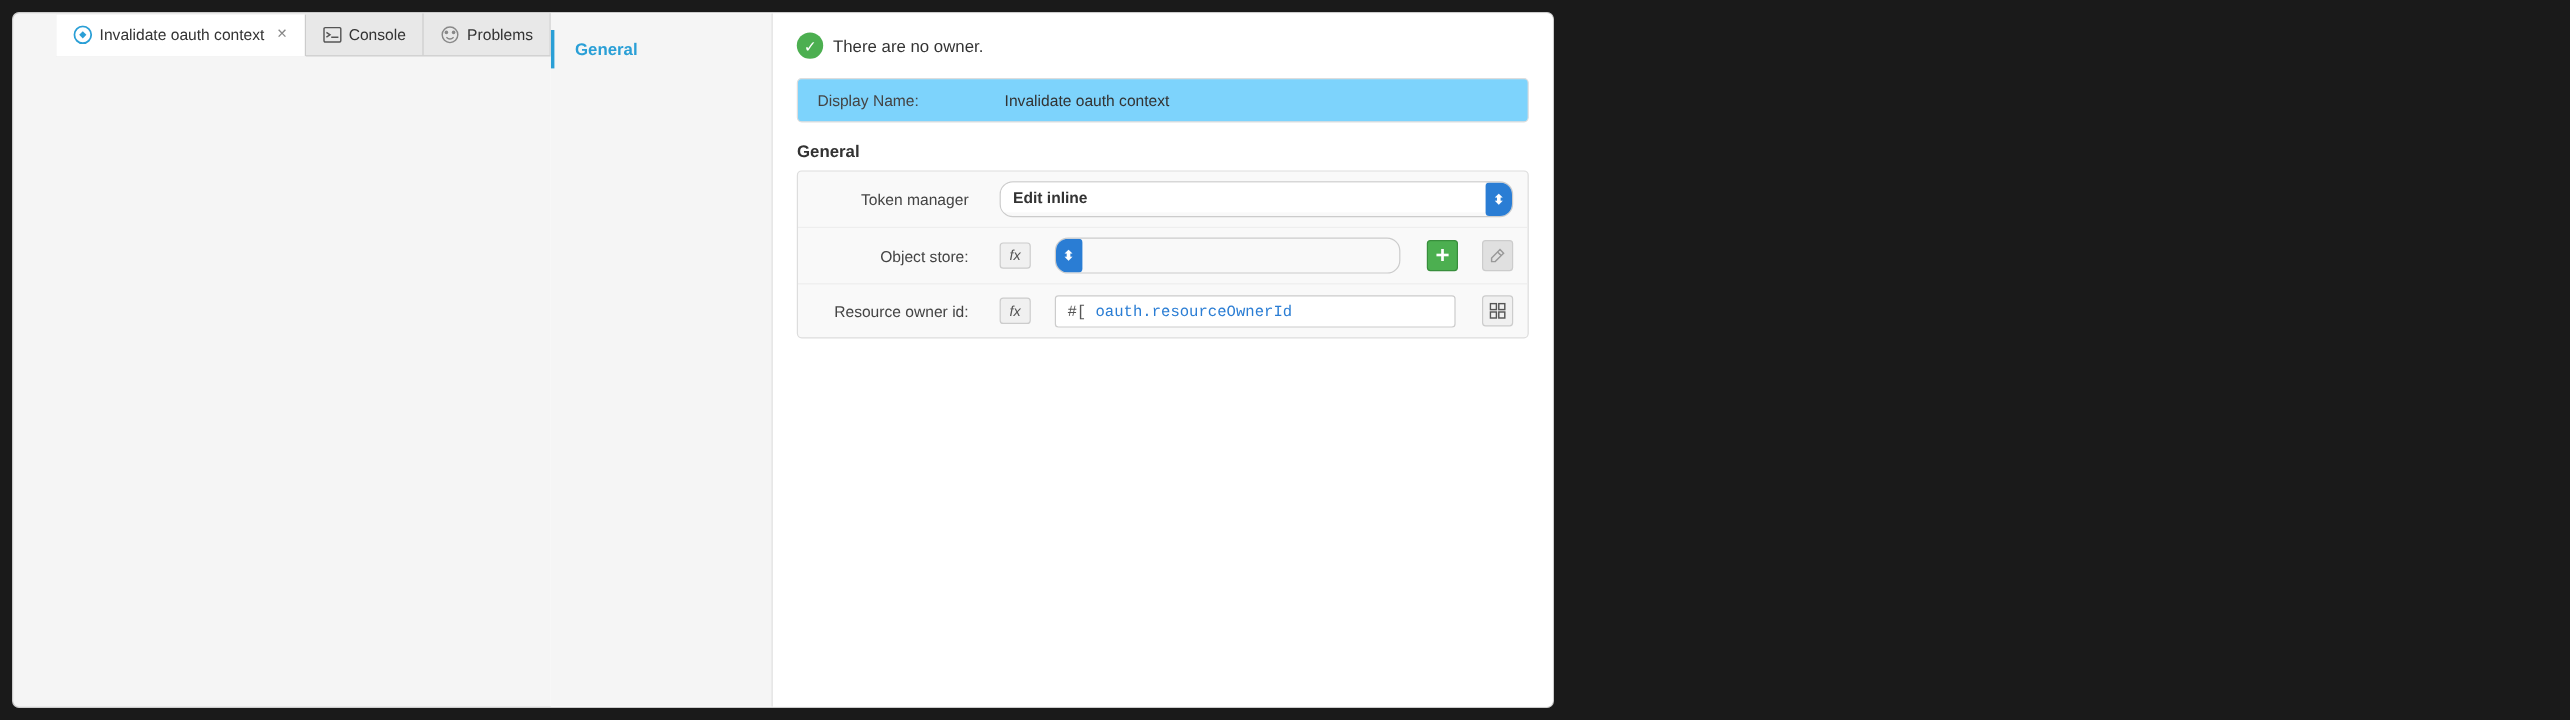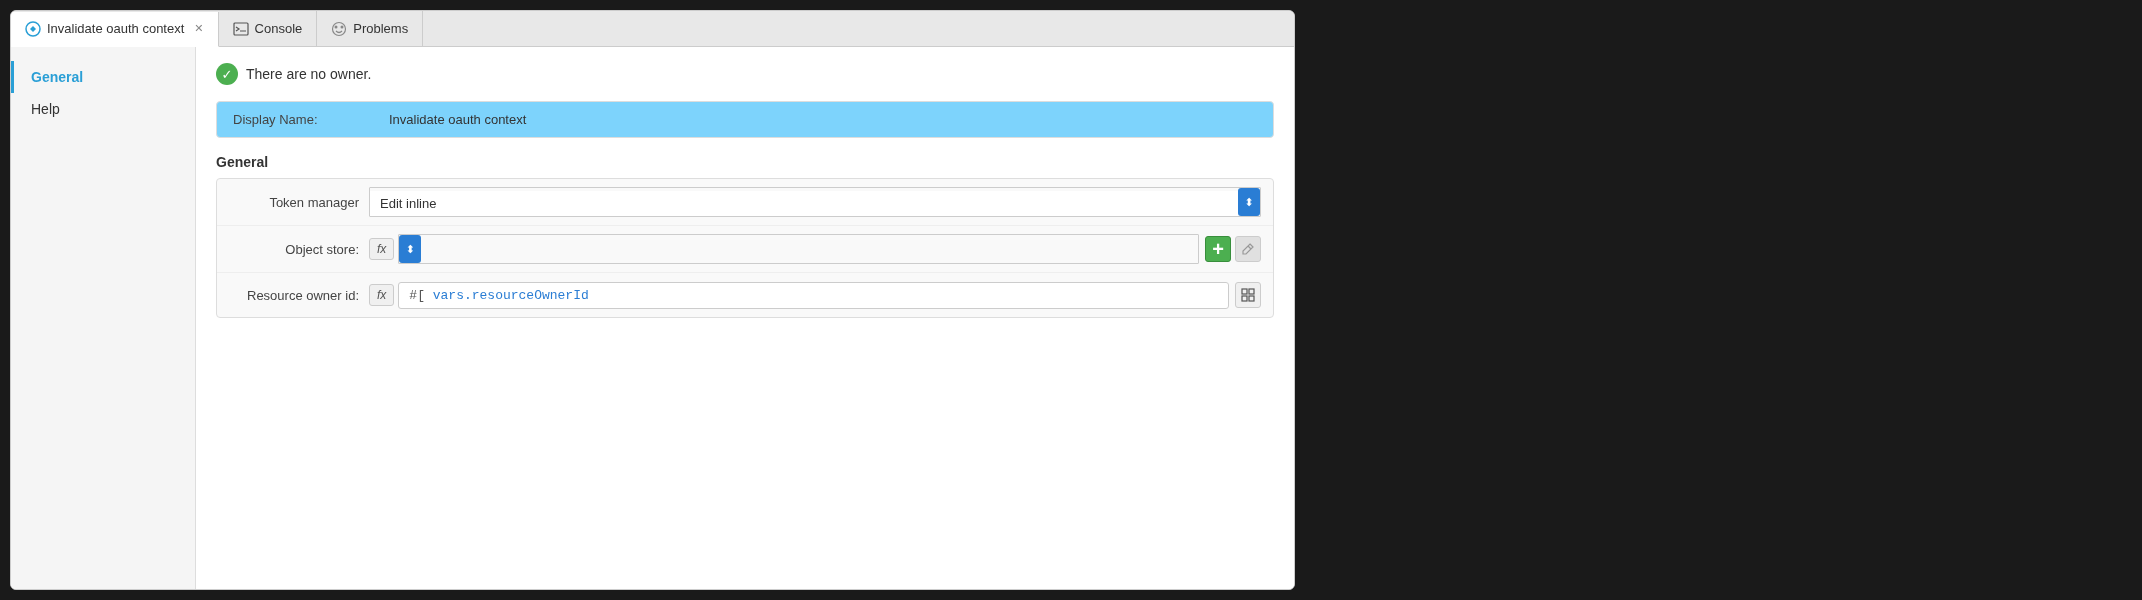--- a/index.html
+++ b/index.html
@@ -19,8 +19,9 @@
       border-radius: 6px;
       margin: 10px;
       display: flex;
-      flex-direction: column;
-      overflow: hidden;
+      flex-direction: row;
+      overflow: hidden;
+      padding-left: 36px;
     }
     
     .tab-bar {

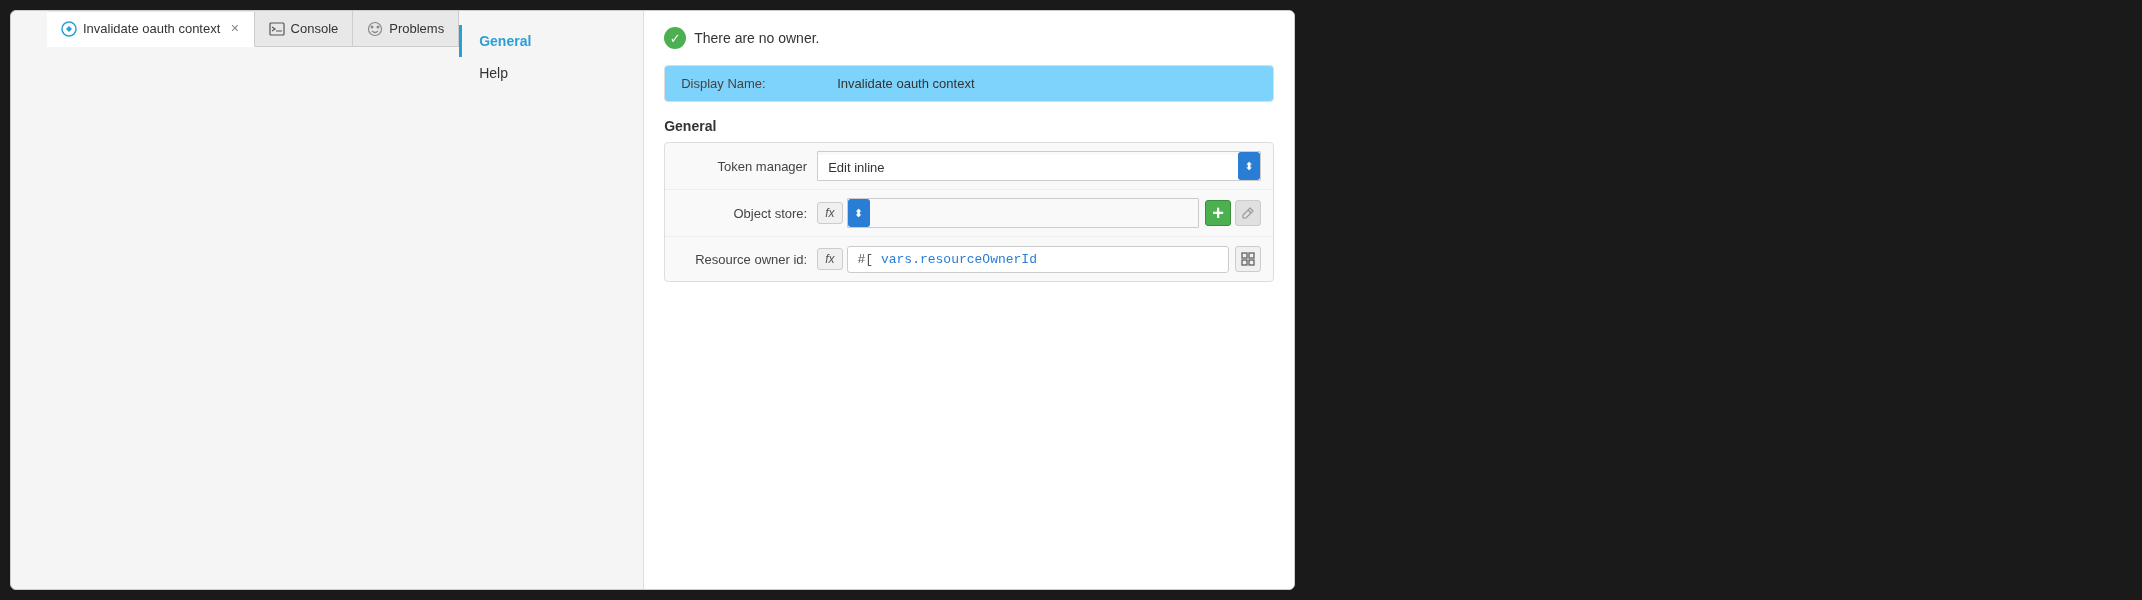--- a/index.html
+++ b/index.html
@@ -305,9 +305,6 @@
       <div class="sidebar-item active">
         <span>General</span>
       </div>
-      <div class="sidebar-item">
-        <span>Help</span>
-      </div>
     </div>
 
     <div class="main-panel">

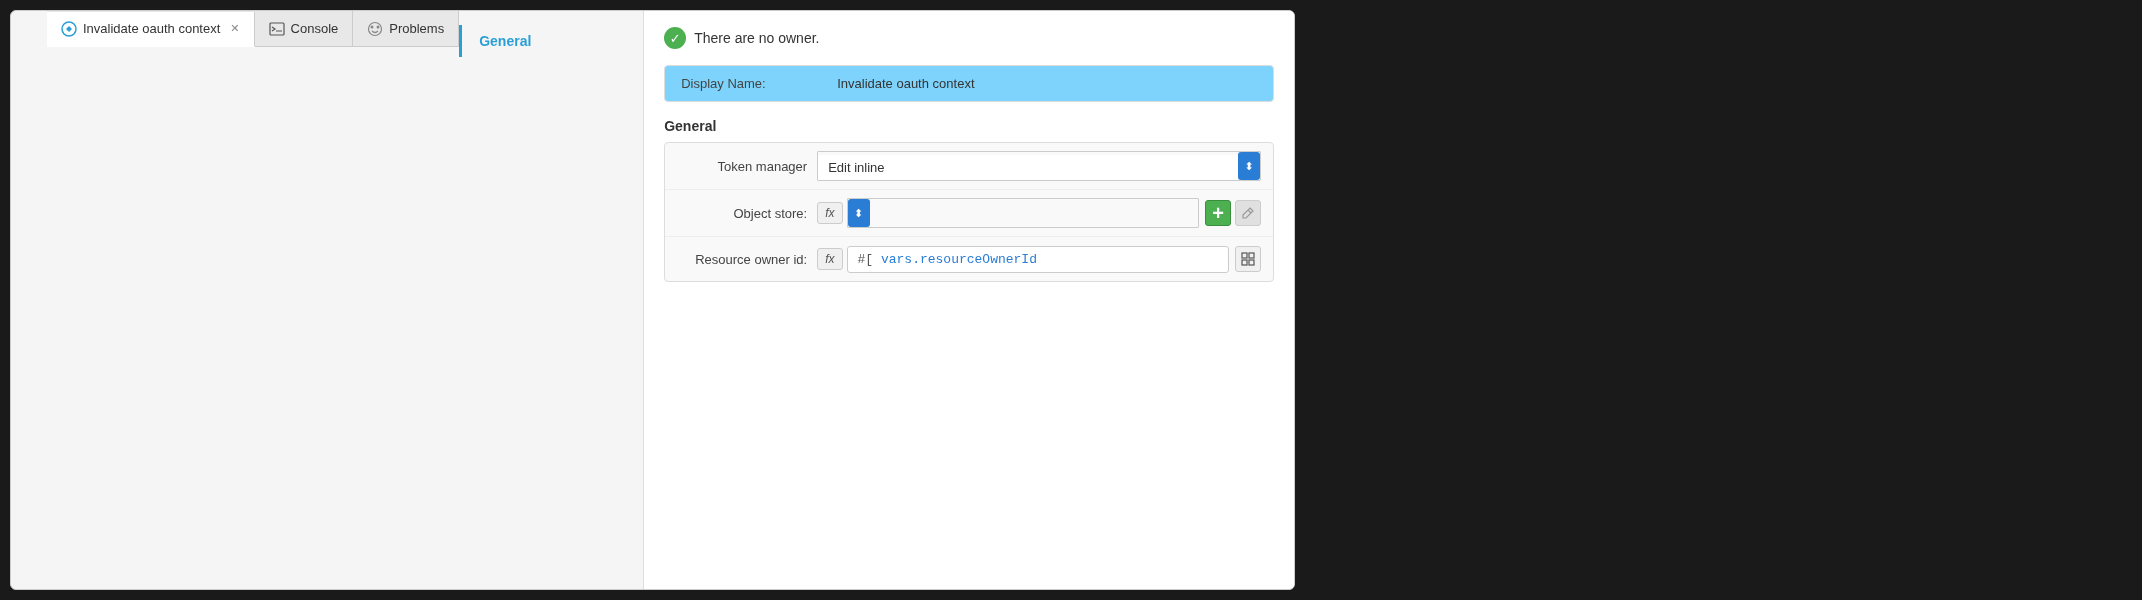--- a/index.html
+++ b/index.html
@@ -147,7 +147,7 @@
       border-bottom: 1px solid #eee;
       min-height: 44px;
       padding: 8px 12px;
-      gap: 0;
+      gap: 16px;
     }
     .inner-row:last-child { border-bottom: none; justify-content: center; }
     .inner-label {

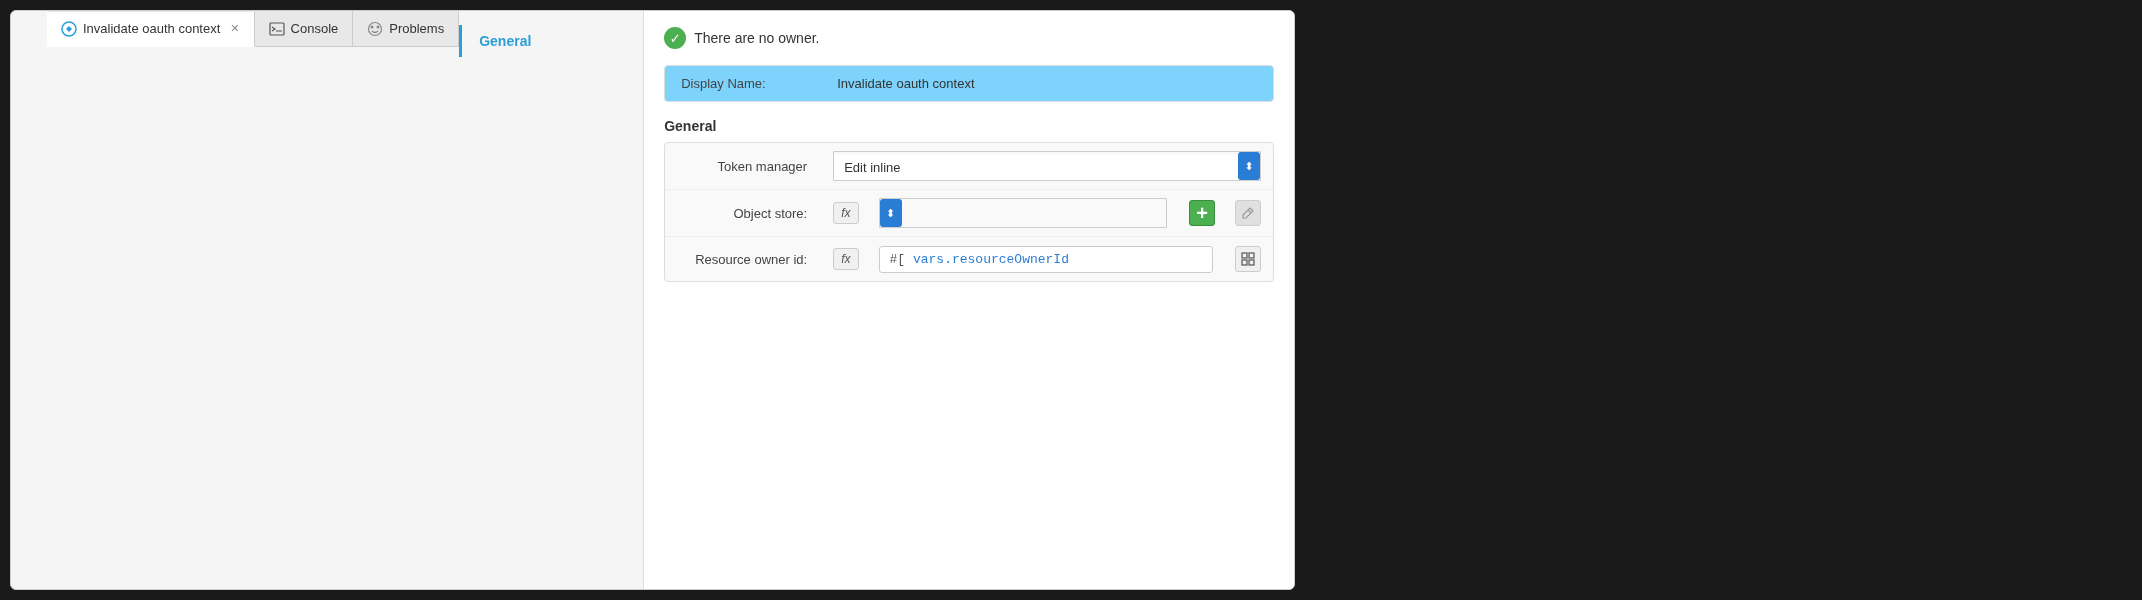--- a/index.html
+++ b/index.html
@@ -184,11 +184,12 @@
     }
     .select-with-arrow {
       display: flex;
-      align-items: flex-end;
-      flex: 1;
-      border: 1px solid #ccc;
-      border-radius: 1px;
-      overflow: hidden;
+      align-items: flex-start;
+      flex: 1;
+      border: 1px solid #ccc;
+      border-radius: 11px;
+      overflow: hidden;
+      font-weight: bold;
     }
     .select-text {
       flex: 1;

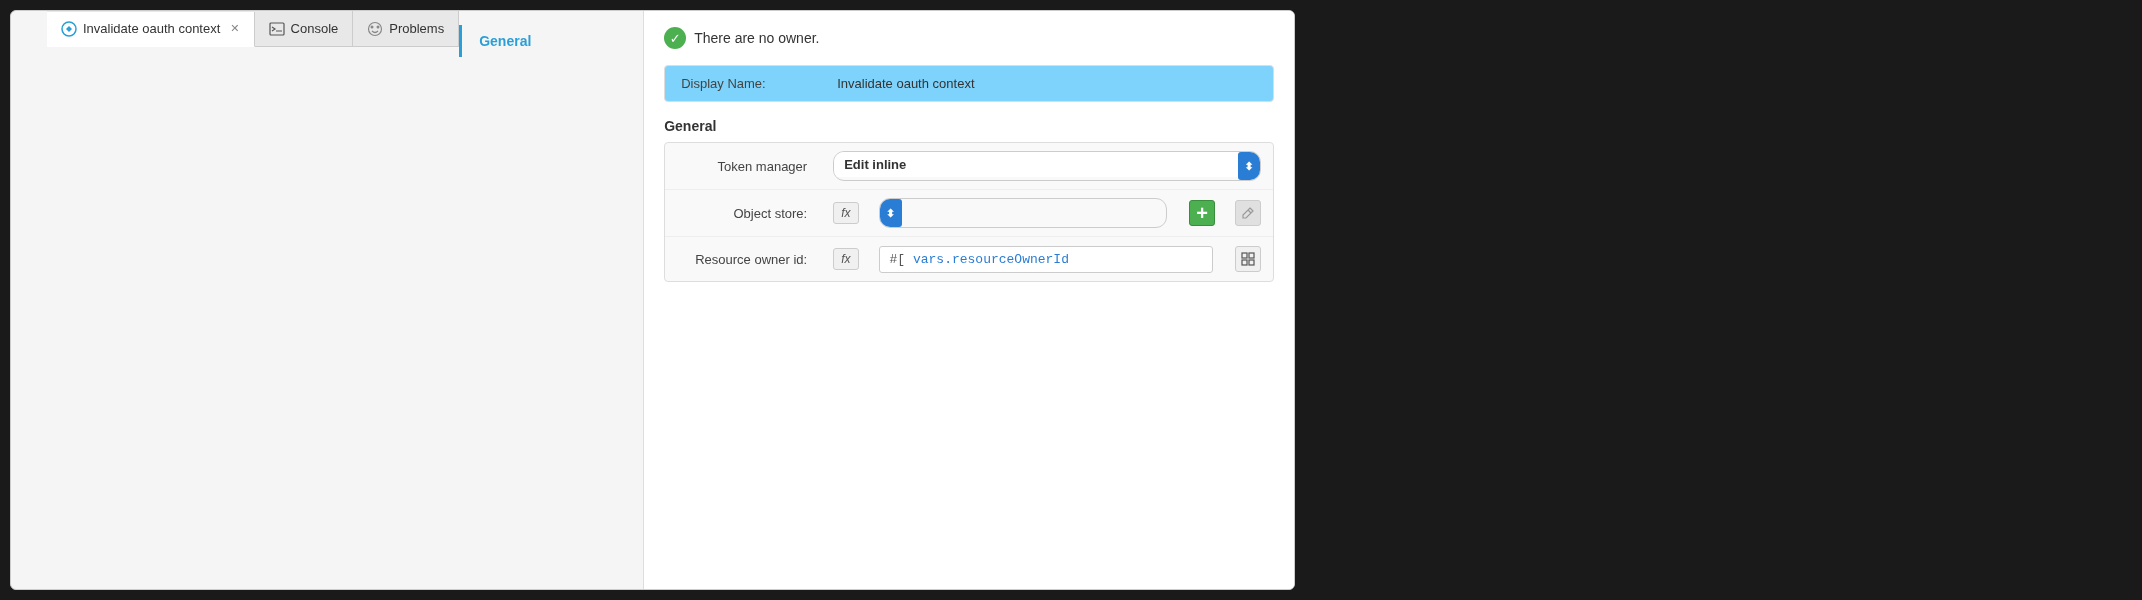--- a/index.html
+++ b/index.html
@@ -352,7 +352,7 @@
           <button class="fx-btn">fx</button>
           <div class="resource-input" style="margin-left:4px; font-family: 'Courier New', monospace;">
             <span class="bracket">#[&nbsp;</span>
-              <span class="blue-text">vars.resourceOwnerId</span>
+              <span class="blue-text">oauth.resourceOwnerId</span>
           </div>
           <div class="grid-btn" style="margin-left:6px;">
             <svg width="14" height="14" viewBox="0 0 14 14">

